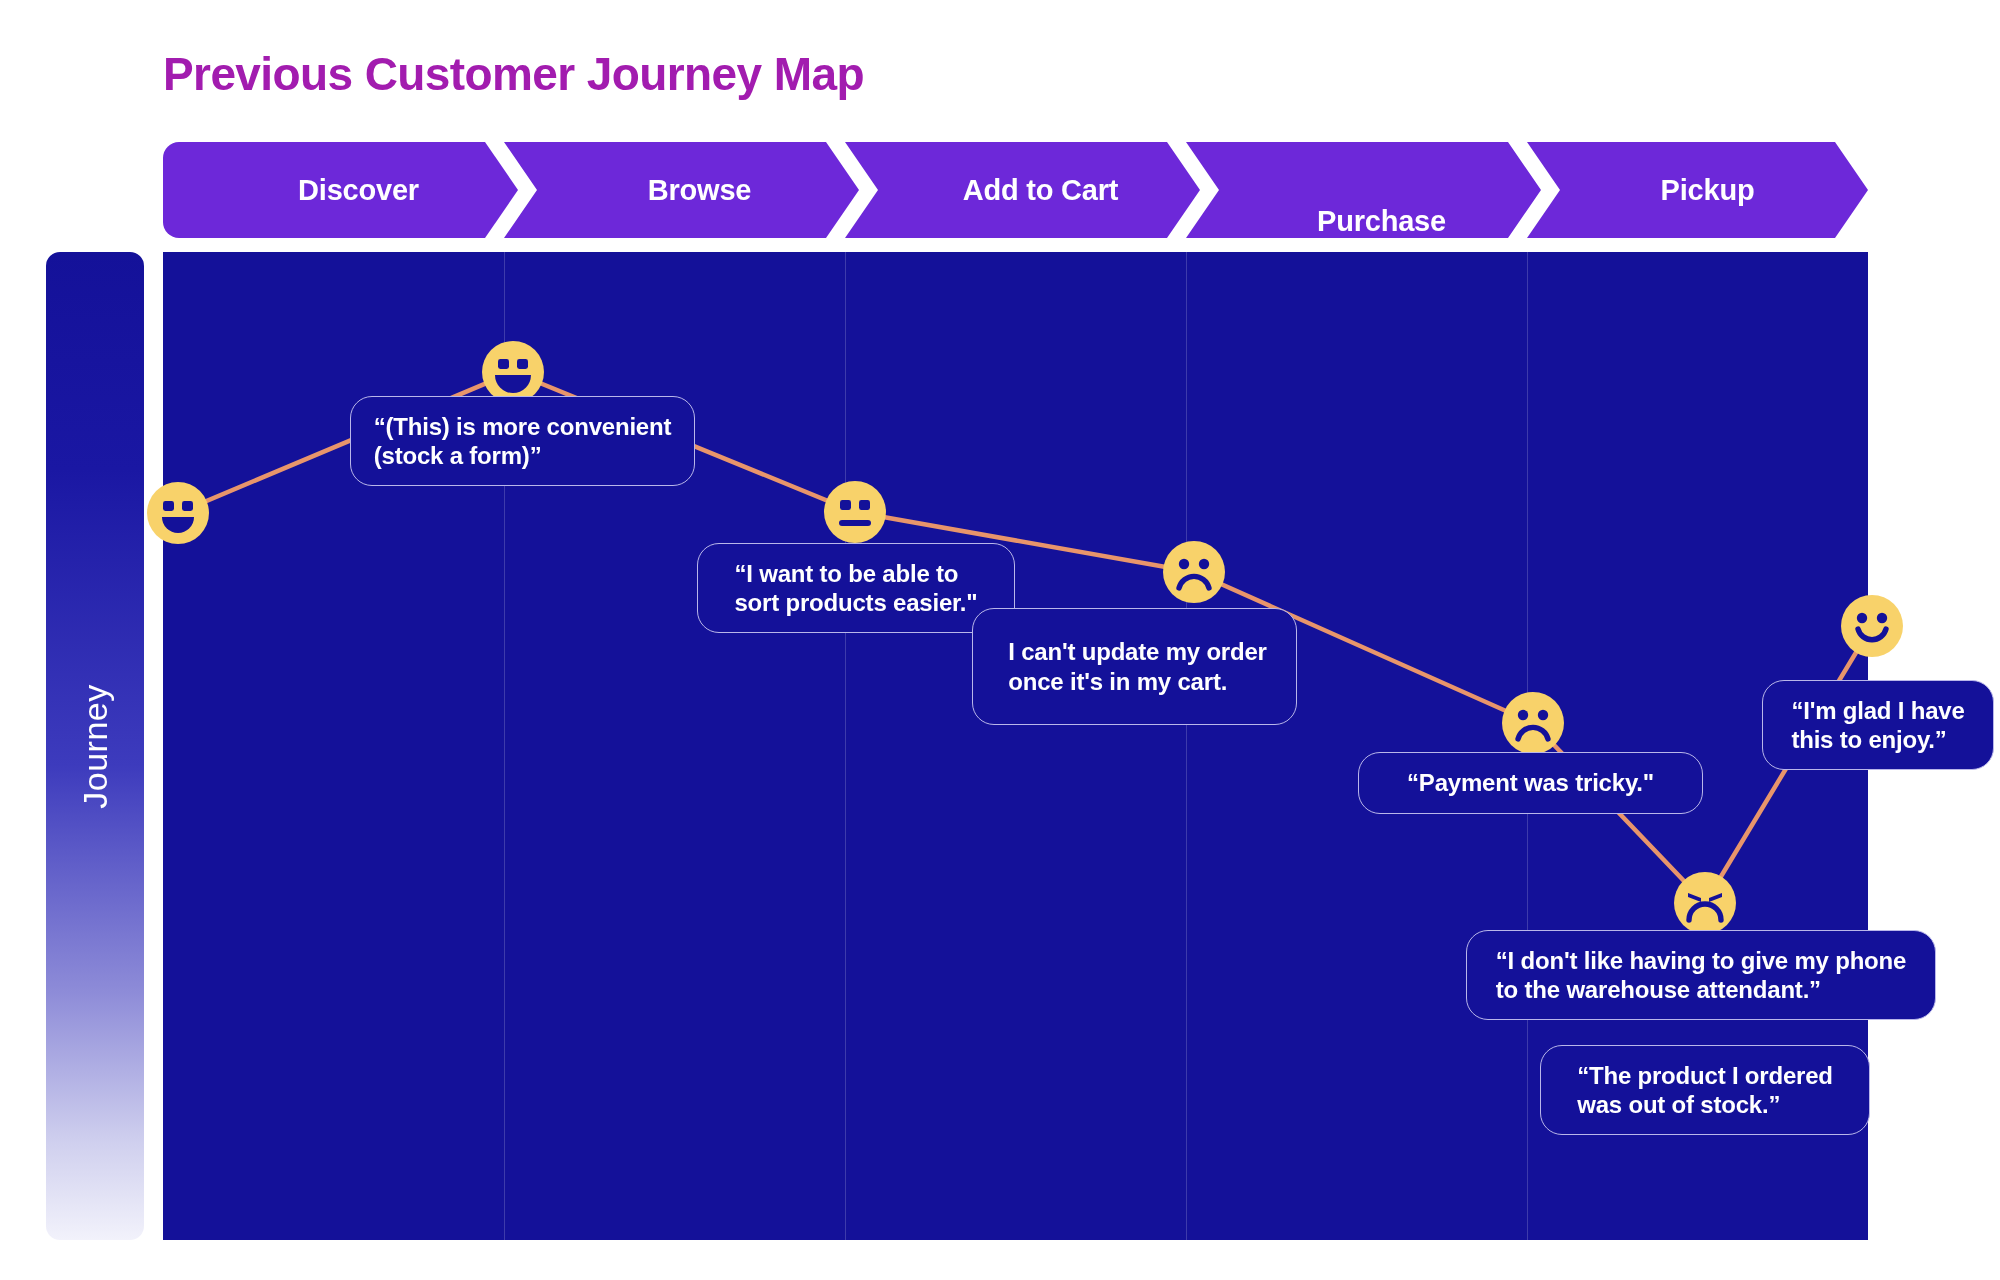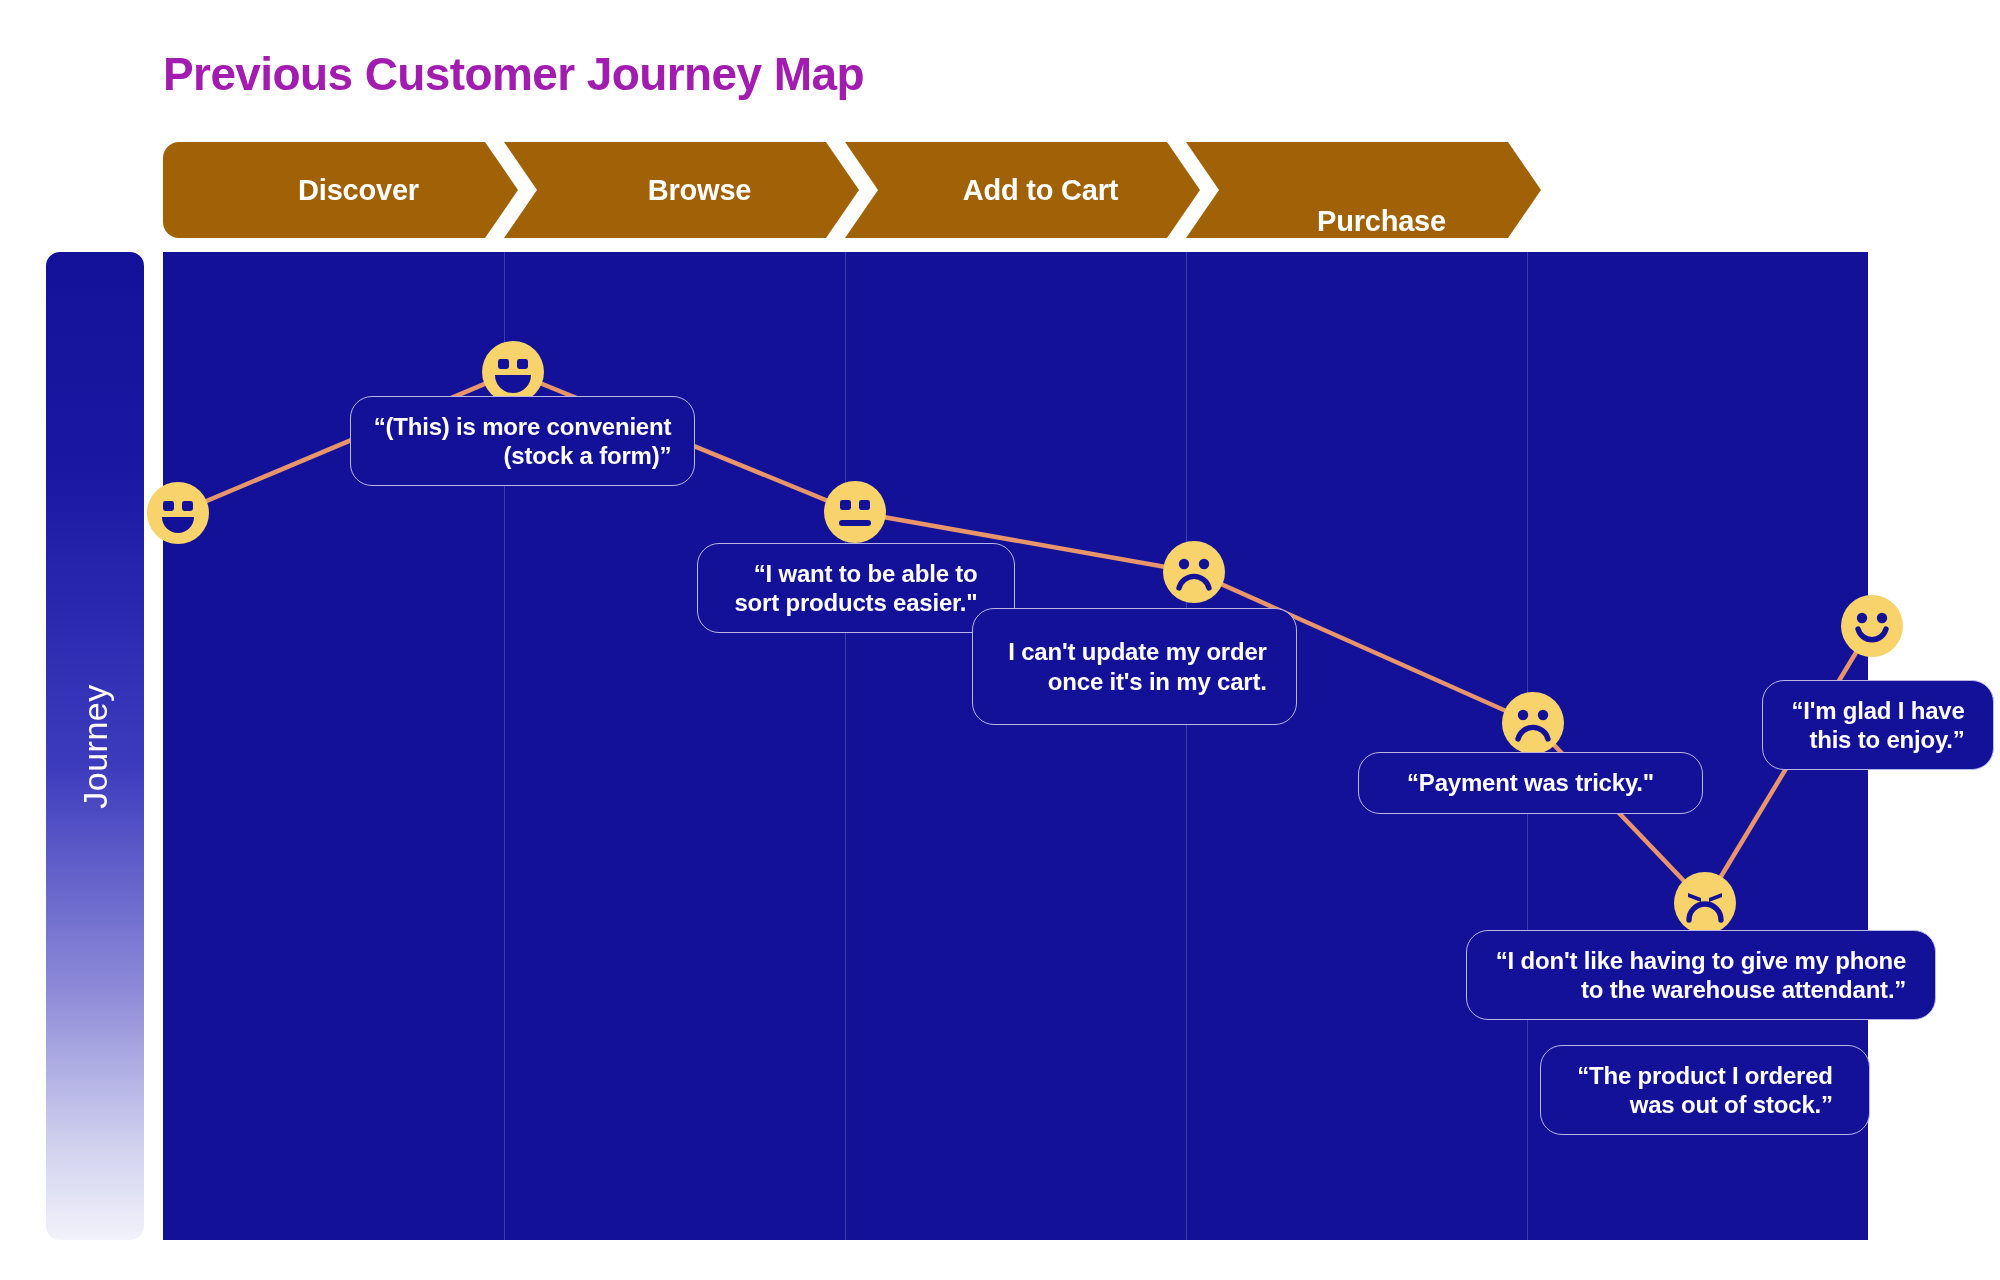--- a/index.html
+++ b/index.html
@@ -18,7 +18,7 @@
   #stages{position:absolute;left:163px;top:142px;height:96px;width:1705px;}
   .stage{
     position:absolute;top:0;height:96px;
-    background:#a16207;
+    background:#6d28d9;
     color:#ffffff;font-size:29px;font-weight:bold;
     display:flex;align-items:center;justify-content:center;
     letter-spacing:-0.2px;

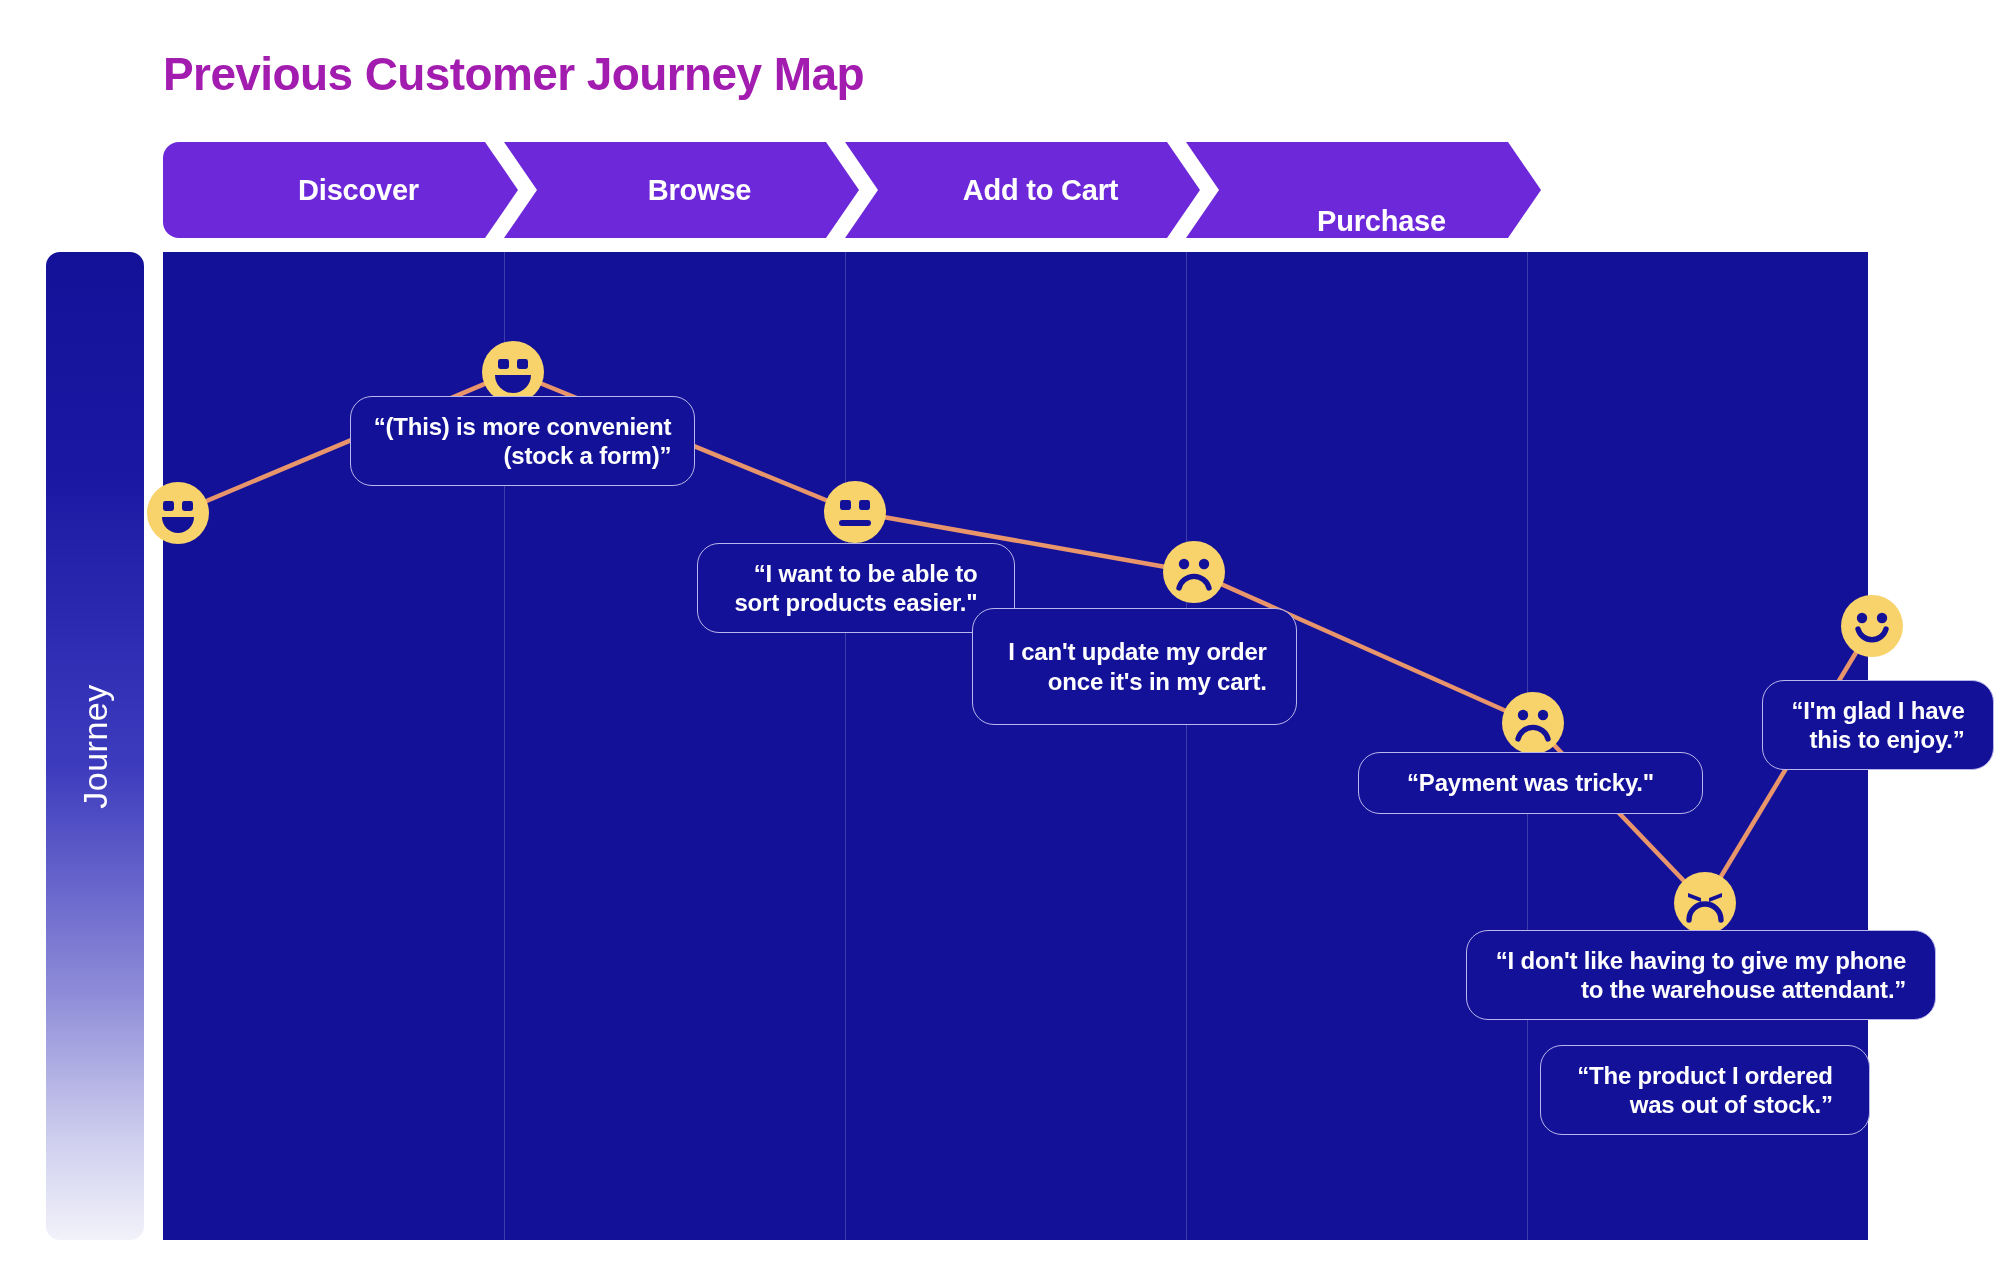--- a/index.html
+++ b/index.html
@@ -88,6 +88,9 @@
   <div class="stage" style="left:1023px;width:355px;clip-path:polygon(0 0,322px 0,355px 48px,322px 96px,0 96px,33px 48px);align-items:flex-end;">
     <span>Purchase</span>
   </div>
+  <div class="stage last" style="left:1364px;width:341px;clip-path:polygon(0 0,308px 0,341px 48px,308px 96px,0 96px,33px 48px);">
+    <span>Pickup</span>
+  </div>
 </div>
 
 <div id="journey-bar"></div>

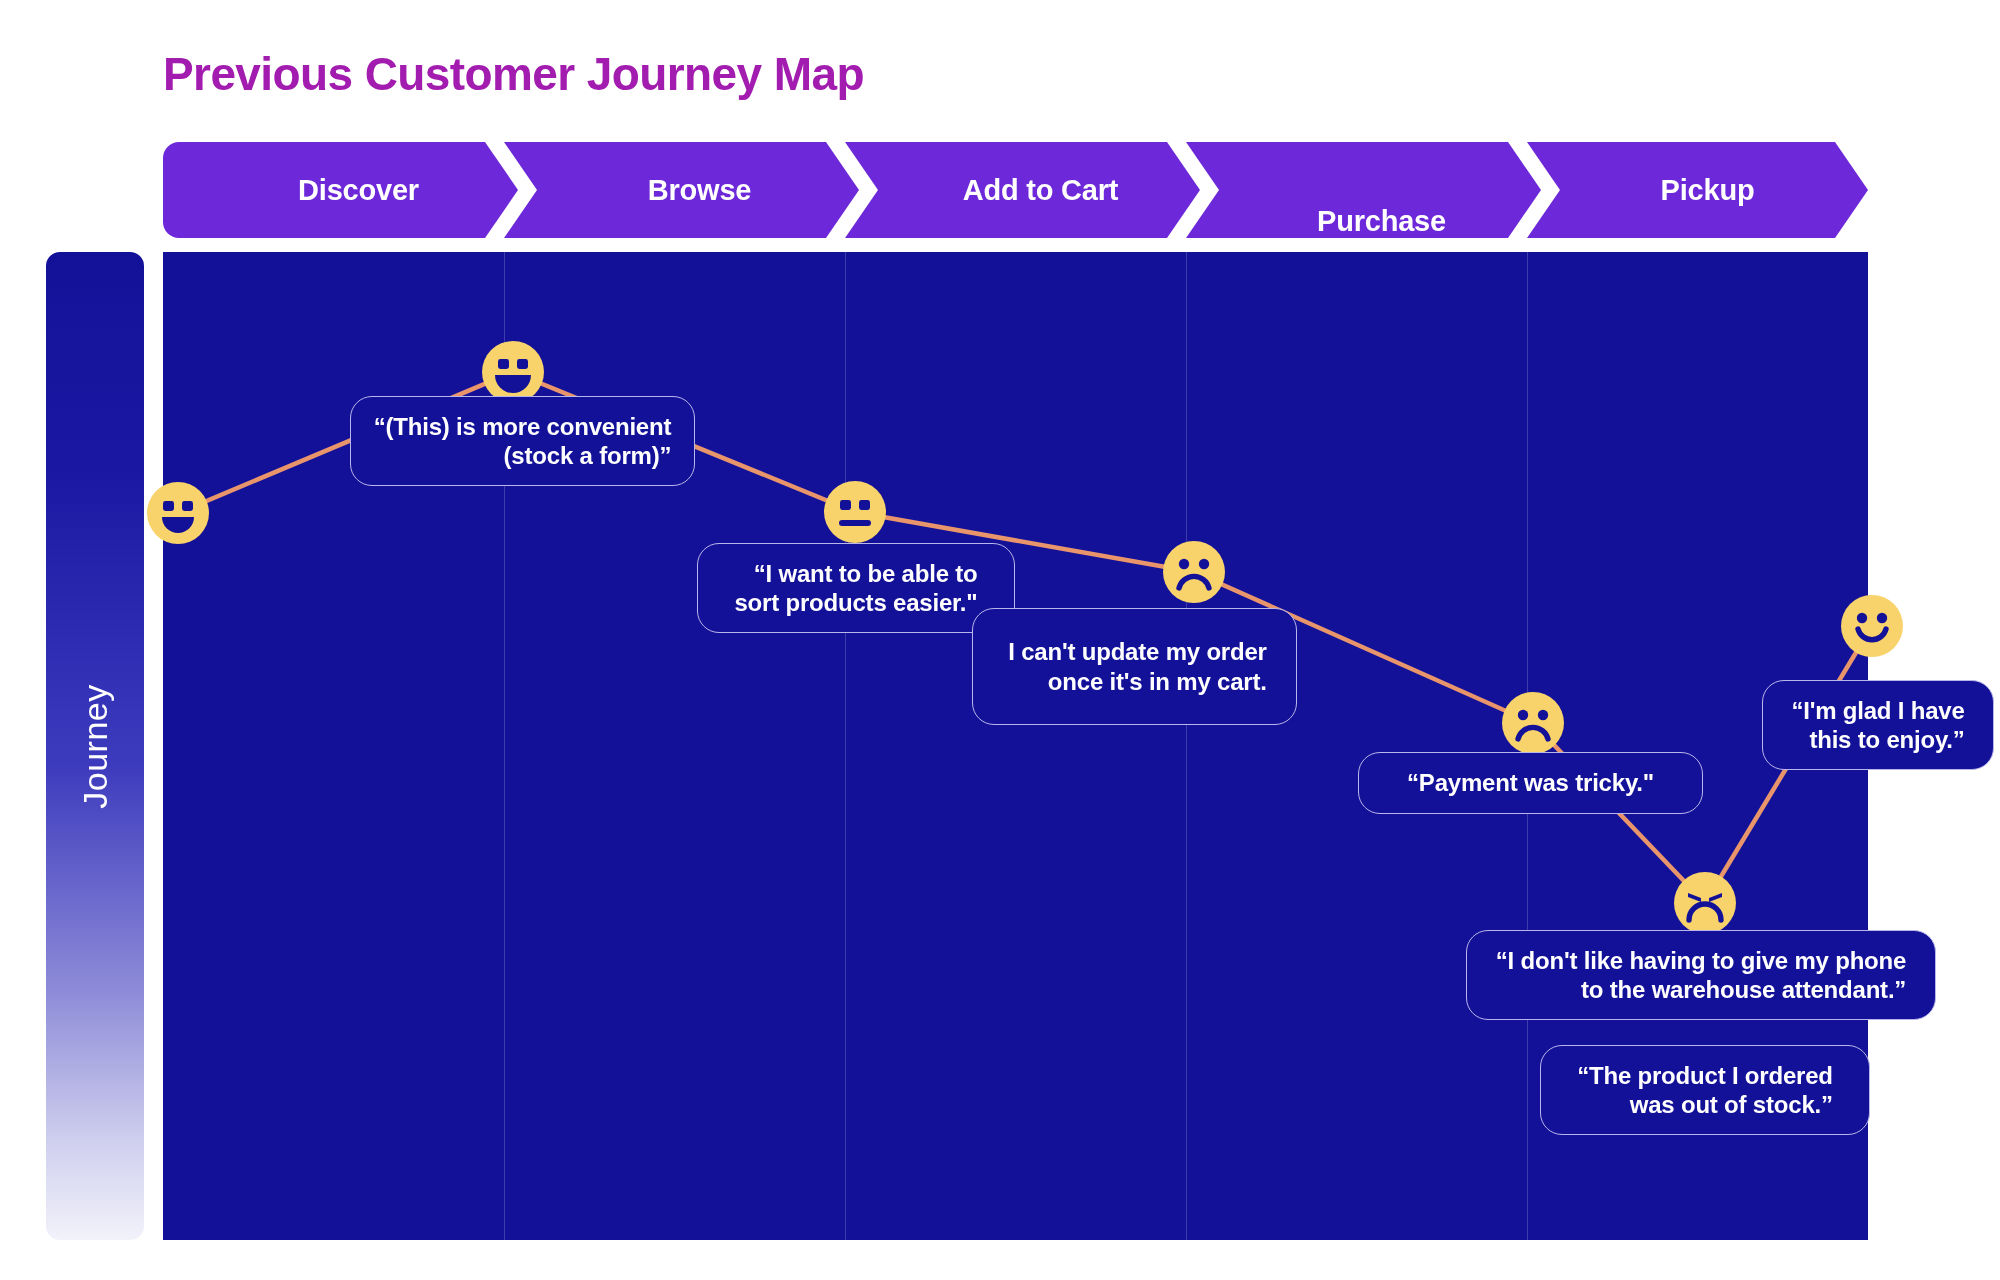--- a/index.html
+++ b/index.html
@@ -62,7 +62,7 @@
     color:#ffffff;
     font-size:24px;font-weight:bold;
     line-height:1.22;
-    text-align:right;
+    text-align:left;
     display:flex;align-items:center;justify-content:center;
     padding:14px 22px;
     box-sizing:border-box;

